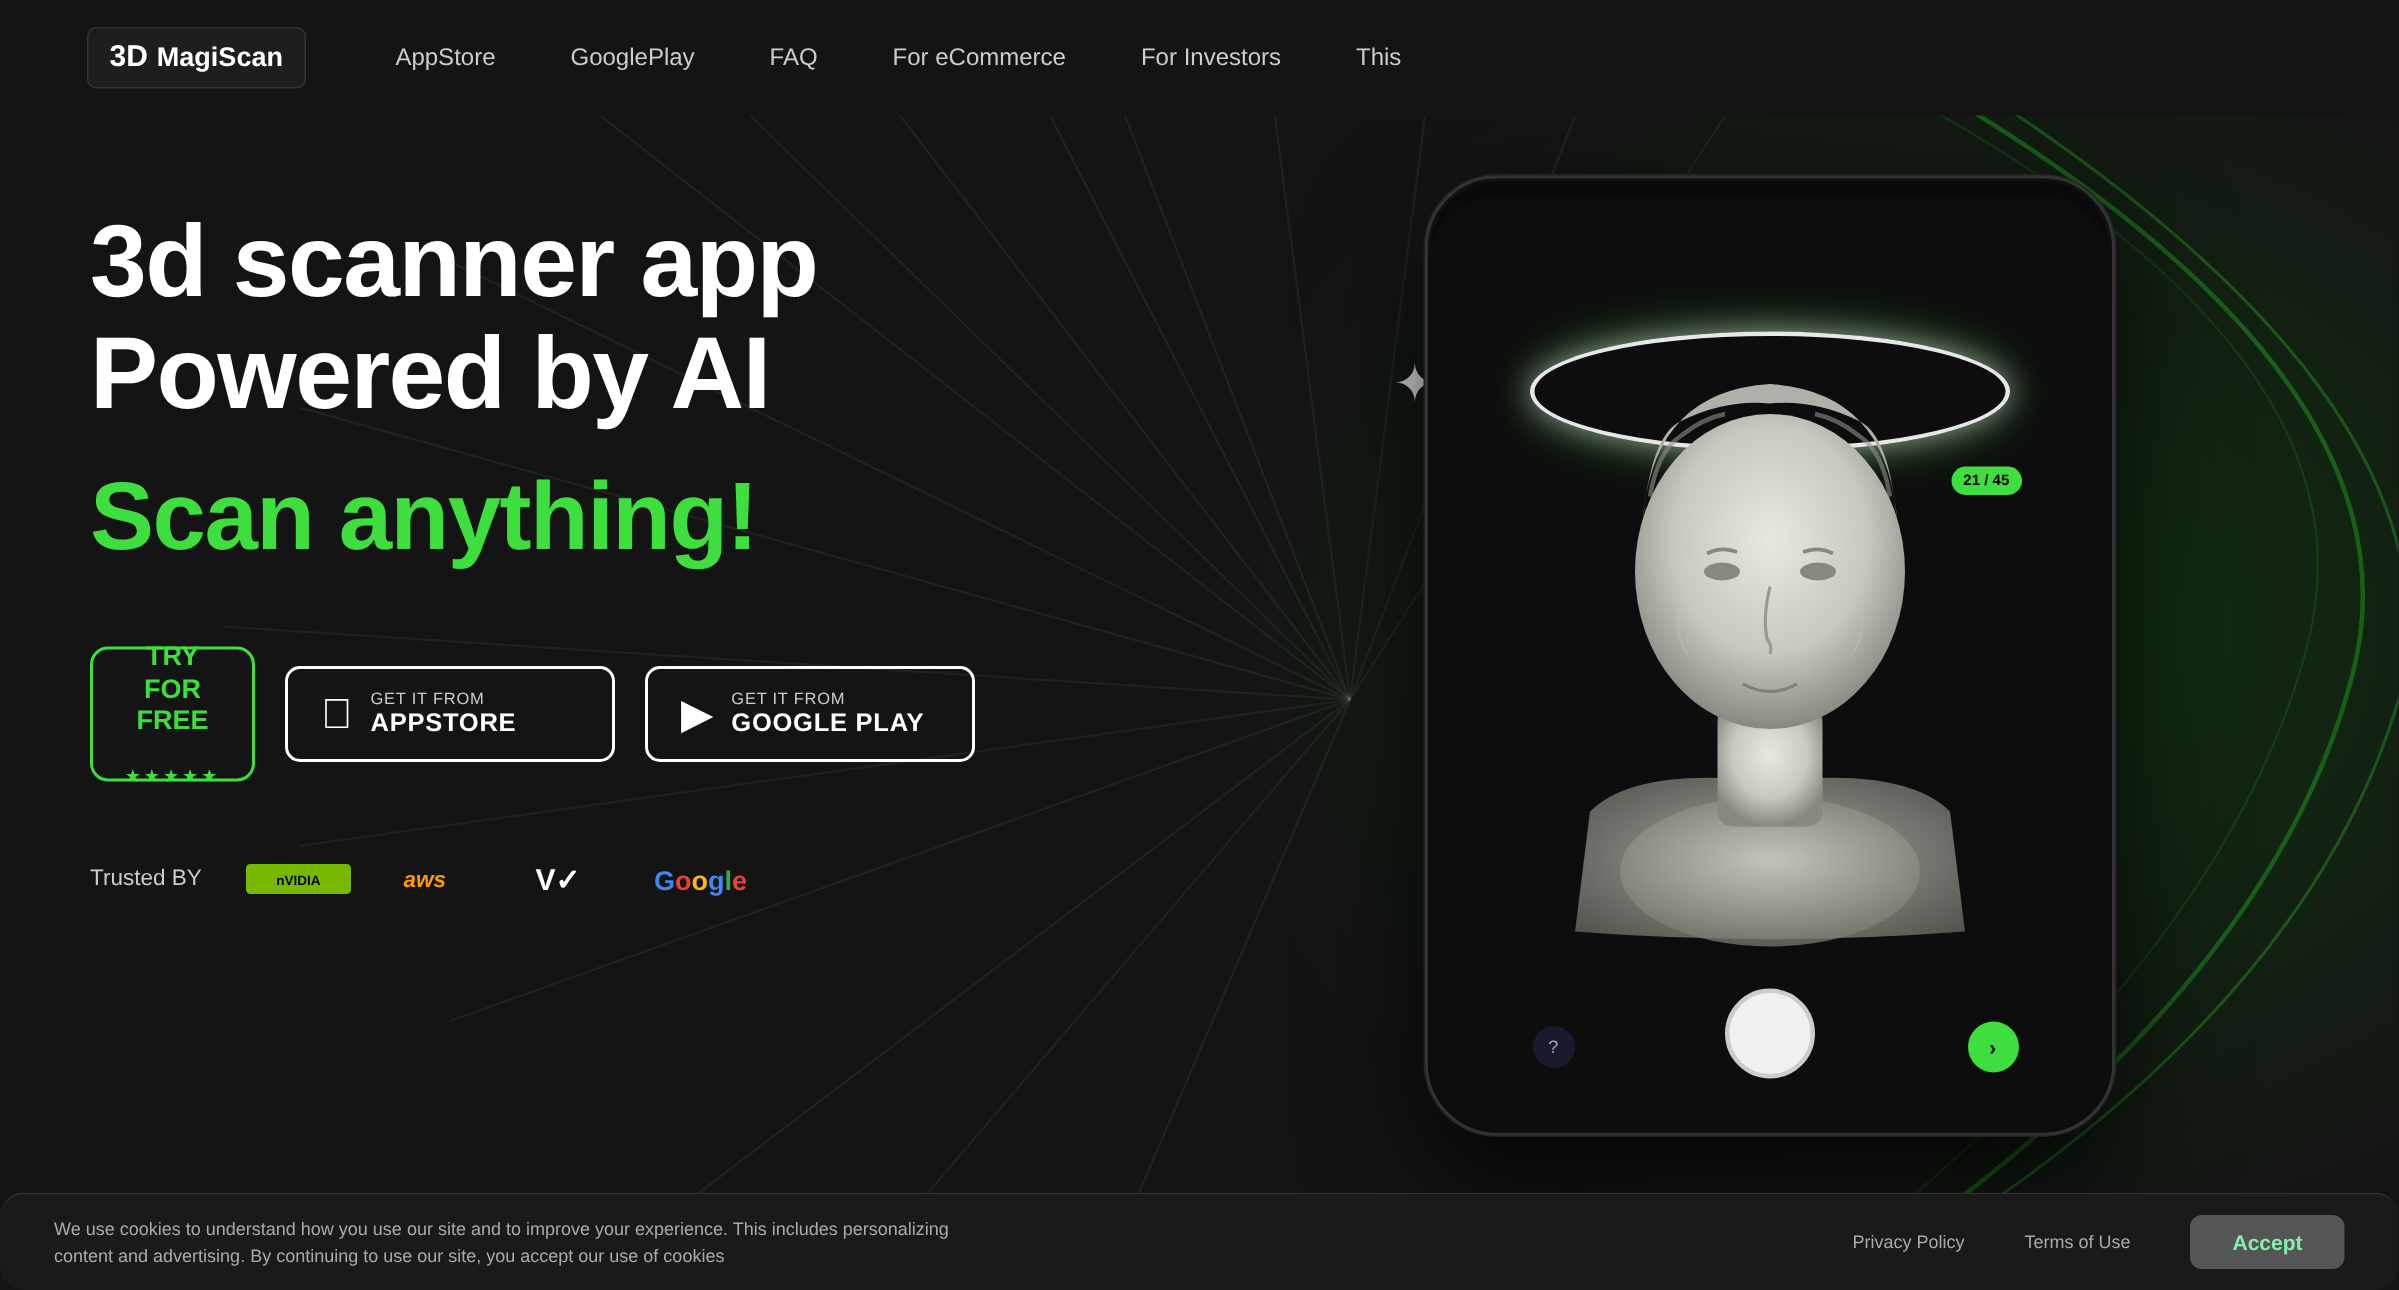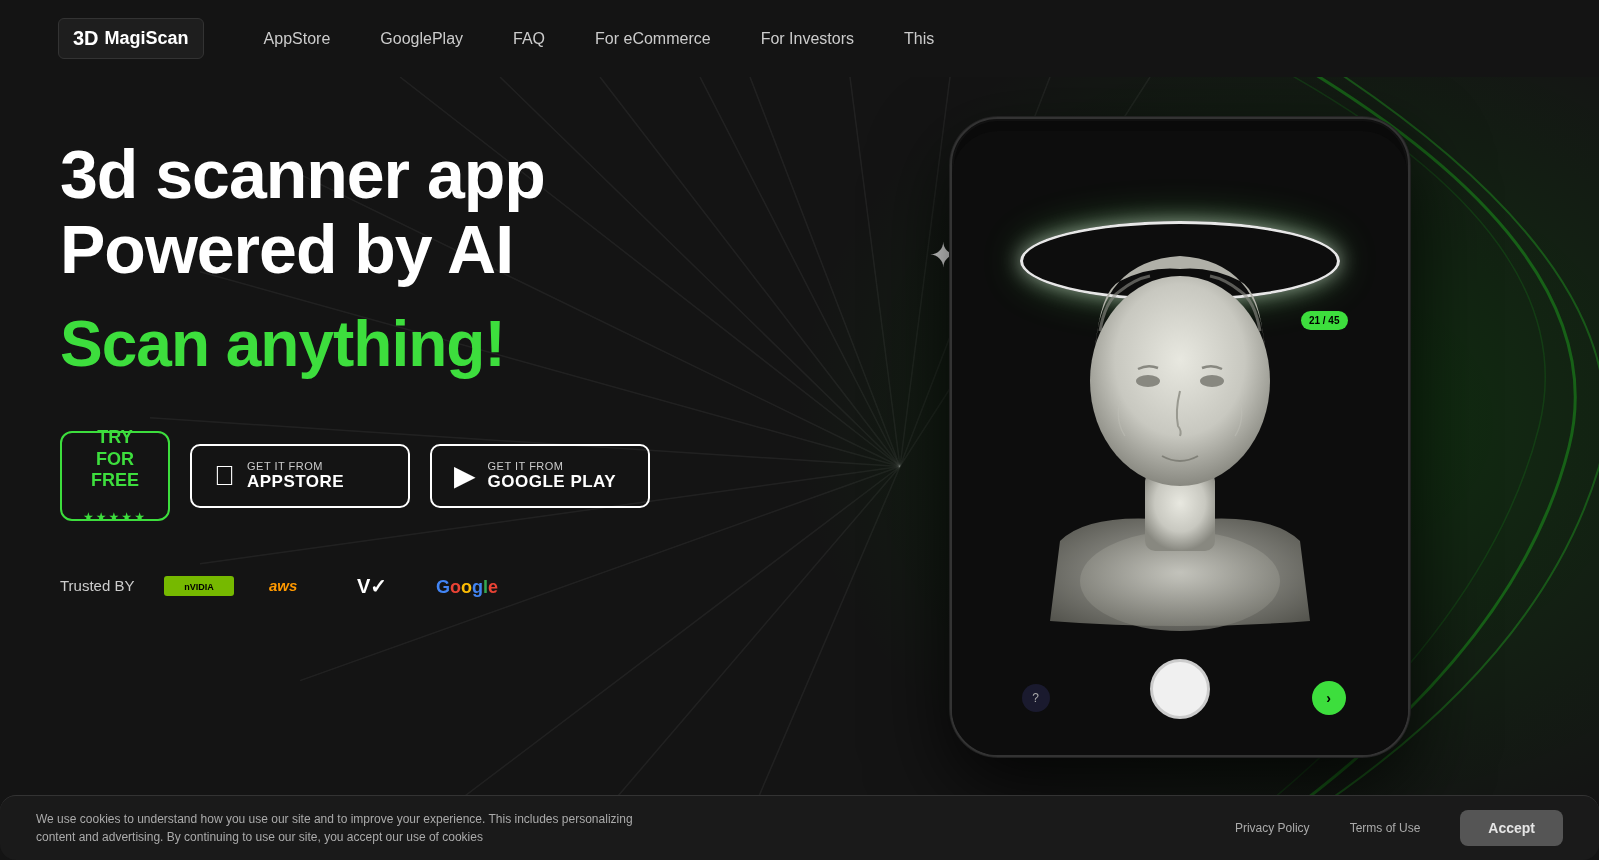--- a/index.html
+++ b/index.html
@@ -390,7 +390,7 @@
 
     .accept-btn {
       background: #555;
-      color: #e5e5e5;
+      color: #86efac;
       border: none;
       padding: 10px 28px;
       border-radius: 8px;

